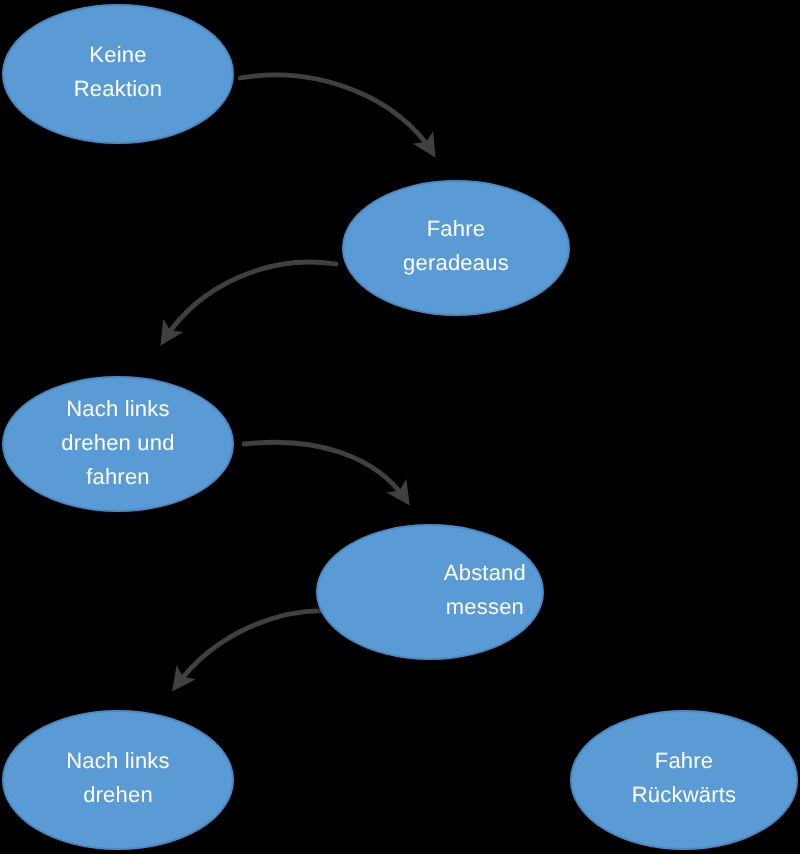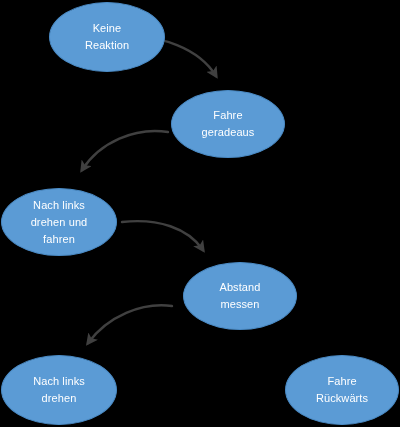--- a/index.html
+++ b/index.html
@@ -61,7 +61,7 @@
     <path class="edge-path" fill="none" stroke="#404040" stroke-width="2.4" stroke-linecap="round" marker-end="url(#arrowhead)" d="M 172 306 C 142 302 108 316 88 343"></path>
   </svg>
 
-  <div class="node" style="left: 1px; top: 2px; width: 116px; height: 70px; margin-left: 48px;">
+  <div class="node" style="left: 1px; top: 2px; width: 116px; height: 70px;">
     <span class="node-label">Keine
 Reaktion</span>
   </div>

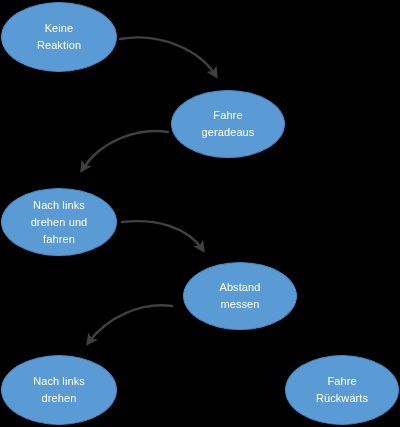--- a/index.html
+++ b/index.html
@@ -77,7 +77,7 @@
 fahren</span>
   </div>
 
-  <div class="node" style="left: 183px; top: 262px; width: 114px; height: 68px;">
+  <div class="node" style="left: 158px; top: 262px; width: 114px; height: 68px; justify-content: flex-end;">
     <span class="node-label">Abstand
 messen</span>
   </div>

